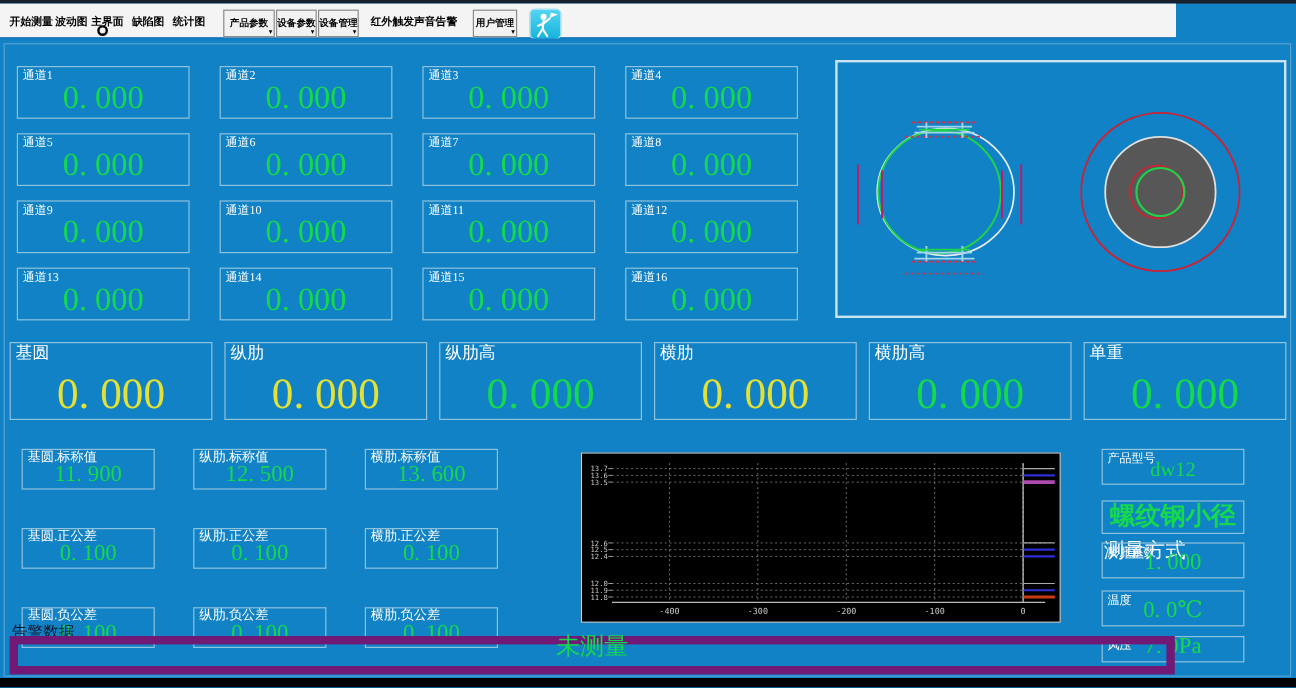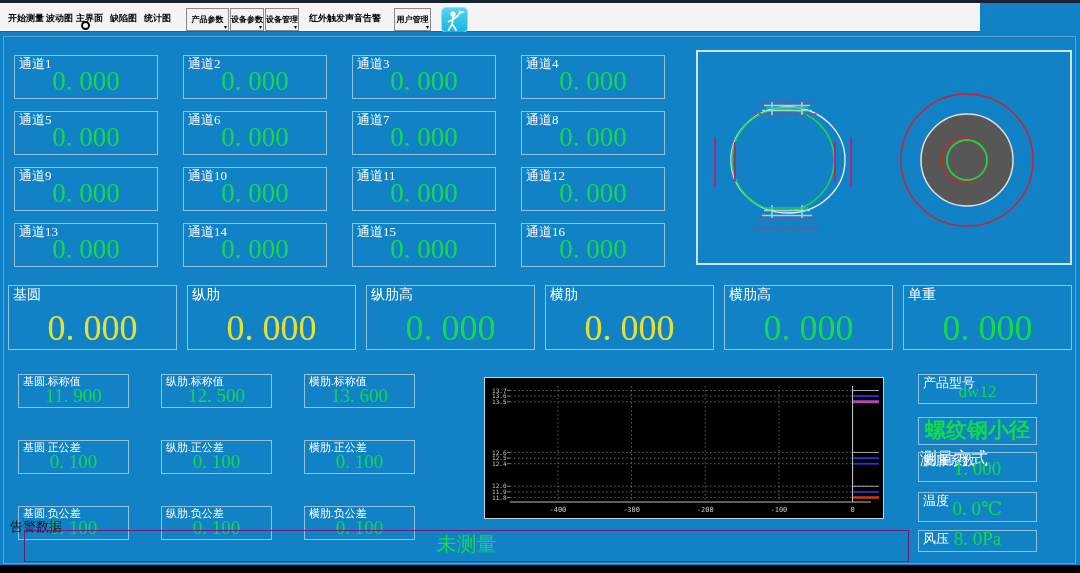--- a/index.html
+++ b/index.html
@@ -21,7 +21,7 @@
   
   .main { position:absolute; left:0; top:32px; width:1080px; height:541px; background:#1182c5; }
   .frame { position:absolute; left:3px; top:4px; width:1073px; height:528px; border:1px solid #55a4d1; pointer-events:none; }
-  .io-label { position:absolute; left:4px; top:0; font-size:13px; color:#ffffff; white-space:nowrap; line-height:15px; }
+  .io-label { position:absolute; left:4px; top:0; font-size:10px; color:#ffffff; white-space:nowrap; line-height:15px; }
   .io-value { position:absolute; left:0; bottom:1px; width:100%; text-align:center; color:#15d94c; white-space:nowrap; }
 
   

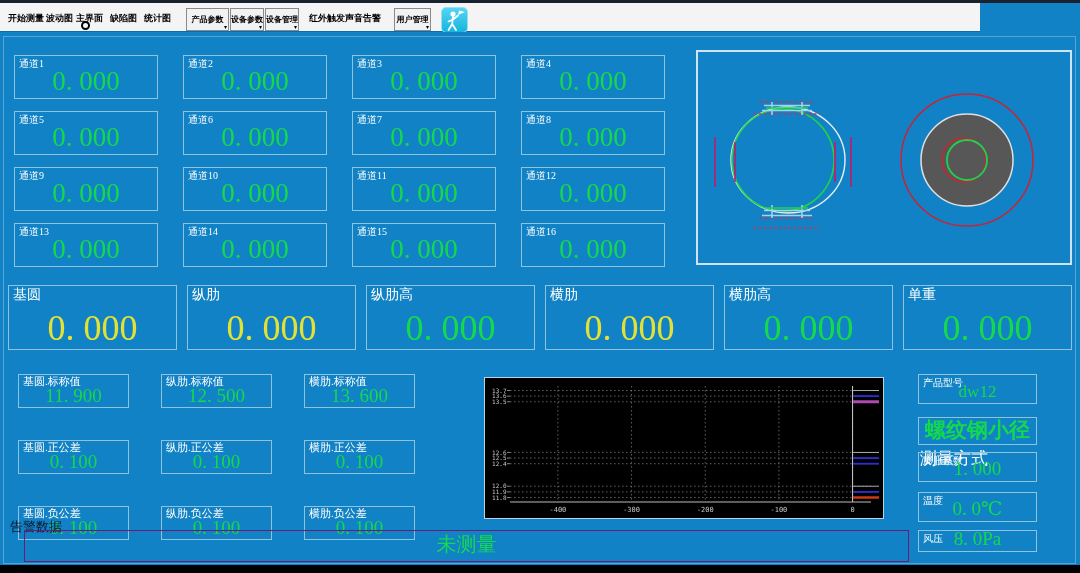--- a/index.html
+++ b/index.html
@@ -58,7 +58,7 @@
 
   
   .alarm-label { position:absolute; left:10px; top:486px; font-size:13px; color:#0f172a; }
-  .alarm-box { position:absolute; left:24px; top:498px; width:885px; height:32px; border:1px solid #701a75; }
+  .alarm-box { position:absolute; left:8px; top:498px; width:971px; height:32px; border:7px solid #701a75; }
   .alarm-box .io-value { font-size:20px; bottom:3px; }
 
   .bottom-strip { position:absolute; left:0; top:565px; width:1080px; height:8px; background:#000; }

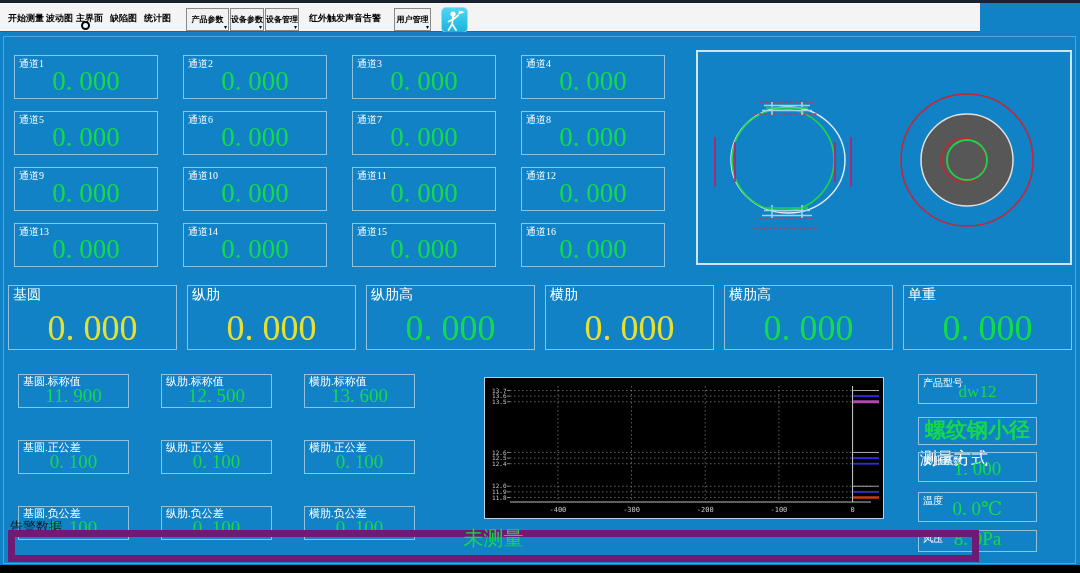--- a/index.html
+++ b/index.html
@@ -346,7 +346,7 @@
   </div>
   <div class="rc-box" style="top:498px;height:22px">
     <span class="io-label">风压</span>
-    <span class="io-value">8. 0Pa</span>
+    <span class="io-value">7. 0Pa</span>
   </div>
 
   <span class="alarm-label">告警数据</span>

